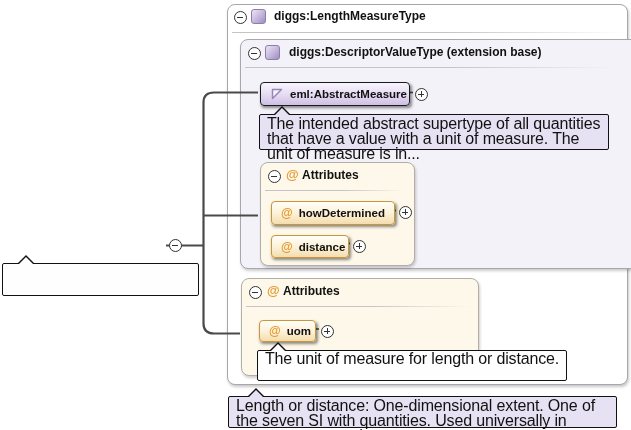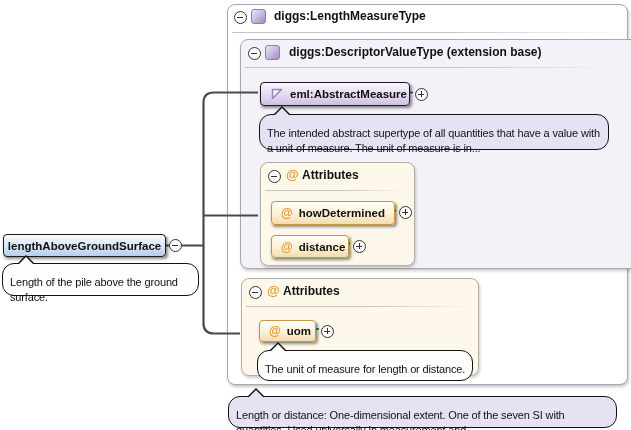--- a/index.html
+++ b/index.html
@@ -40,8 +40,8 @@
   .tri { flex:0 0 auto; }
   
   .tip {
-    position:absolute; z-index:3; border:1.4px solid #111; border-radius:12px;
-    font-size:11px; line-height:15px; letter-spacing:-0.15px; padding:11px 7px;
+    position:absolute; z-index:3; border:1.4px solid #111; border-radius:2px;
+    font-size:16px; line-height:15px; letter-spacing:-0.15px; padding:1px 7px;
     --fill:#fefefe; background:var(--fill);
   }
   .tip.purple { --fill:#e7e2f3; }

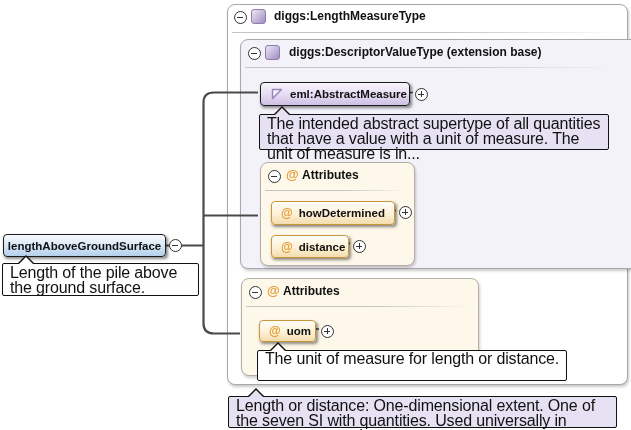--- a/index.html
+++ b/index.html
@@ -69,9 +69,6 @@
     <path d="M314 329 H319" stroke="#4a4a4a" stroke-width="1.6" fill="none"></path>
   </svg>
 
-  <div class="badge blue" style="left:3px; top:234px; width:163px; height:23px;">
-    <span>lengthAboveGroundSurface</span>
-  </div>
   <div class="pm" style="left:169px; top:239px;"></div>
 
   <div class="tip" style="left:2px; top:263px; width:197px; height:33px;">

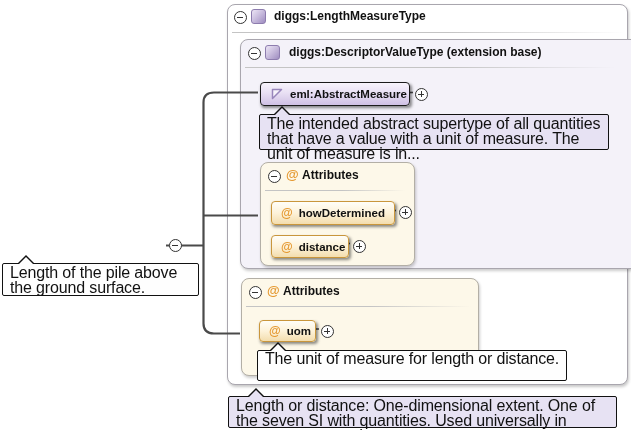--- a/index.html
+++ b/index.html
@@ -72,7 +72,6 @@
   <div class="pm" style="left:169px; top:239px;"></div>
 
   <div class="tip" style="left:2px; top:263px; width:197px; height:33px;">
-    <span>Length of the pile above the ground surface.</span>
     <div class="tail" style="left:14px;"></div>
   </div>
 

